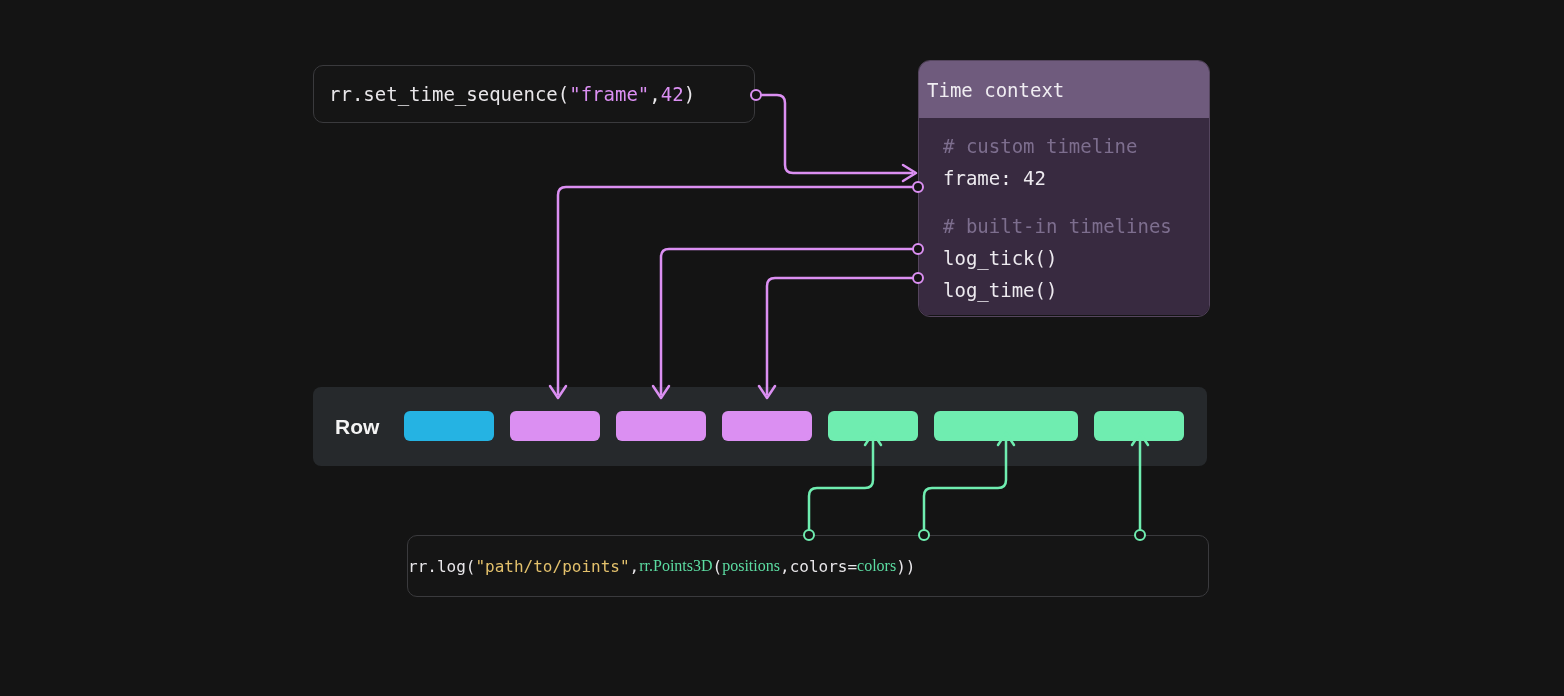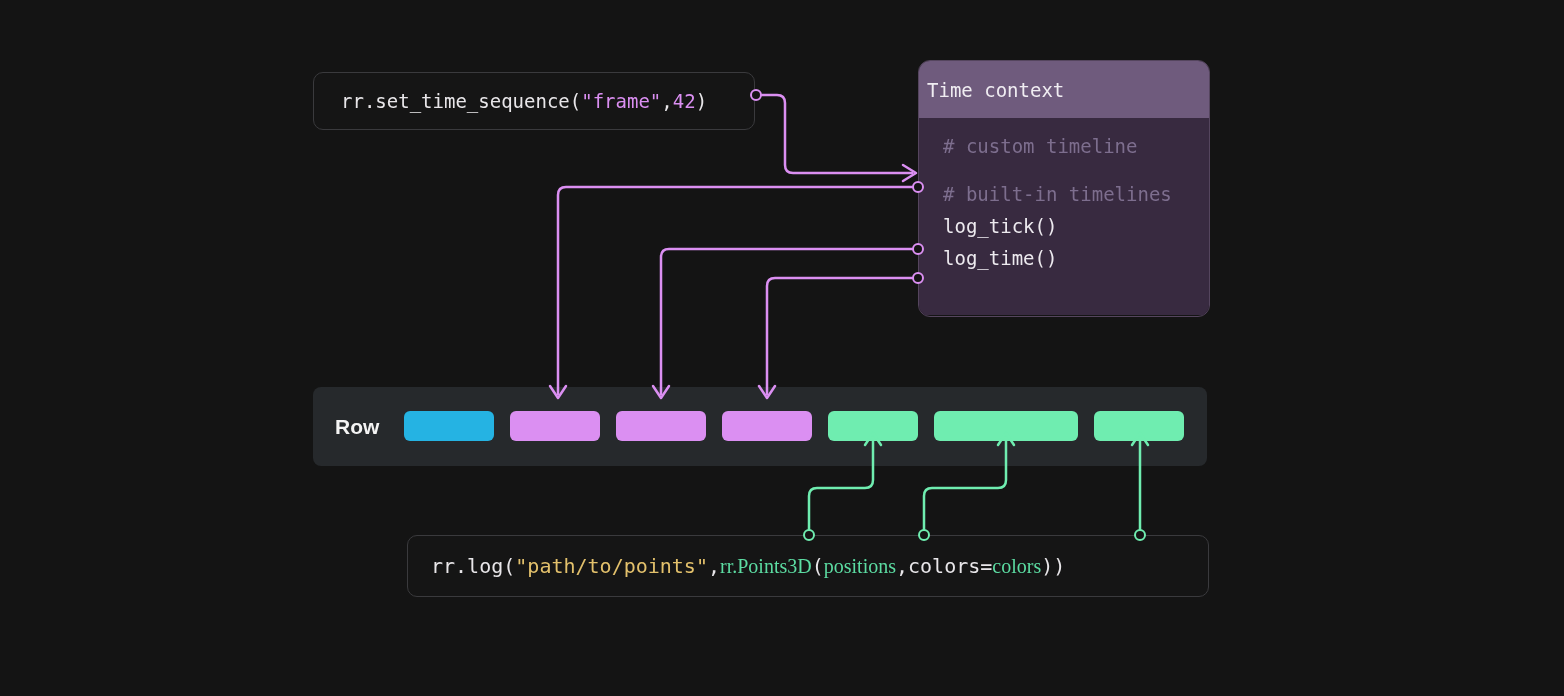--- a/index.html
+++ b/index.html
@@ -24,7 +24,7 @@
     align-items:center;
     color:var(--code-text);
   }
-  .code-box-top { left:313px; top:65px; width:442px; height:58px; padding-left:27px; font-size:19px;margin-top:7px; }
+  .code-box-top { left:313px; top:65px; width:442px; height:58px; padding-left:15px; font-size:19px; }
   .code-box-bottom { left:407px; top:535px; width:802px; height:62px; padding-left:23px; font-size:20px; }
   .tok-purple { color:var(--purple); }
   .tok-yellow { color:var(--yellow); }

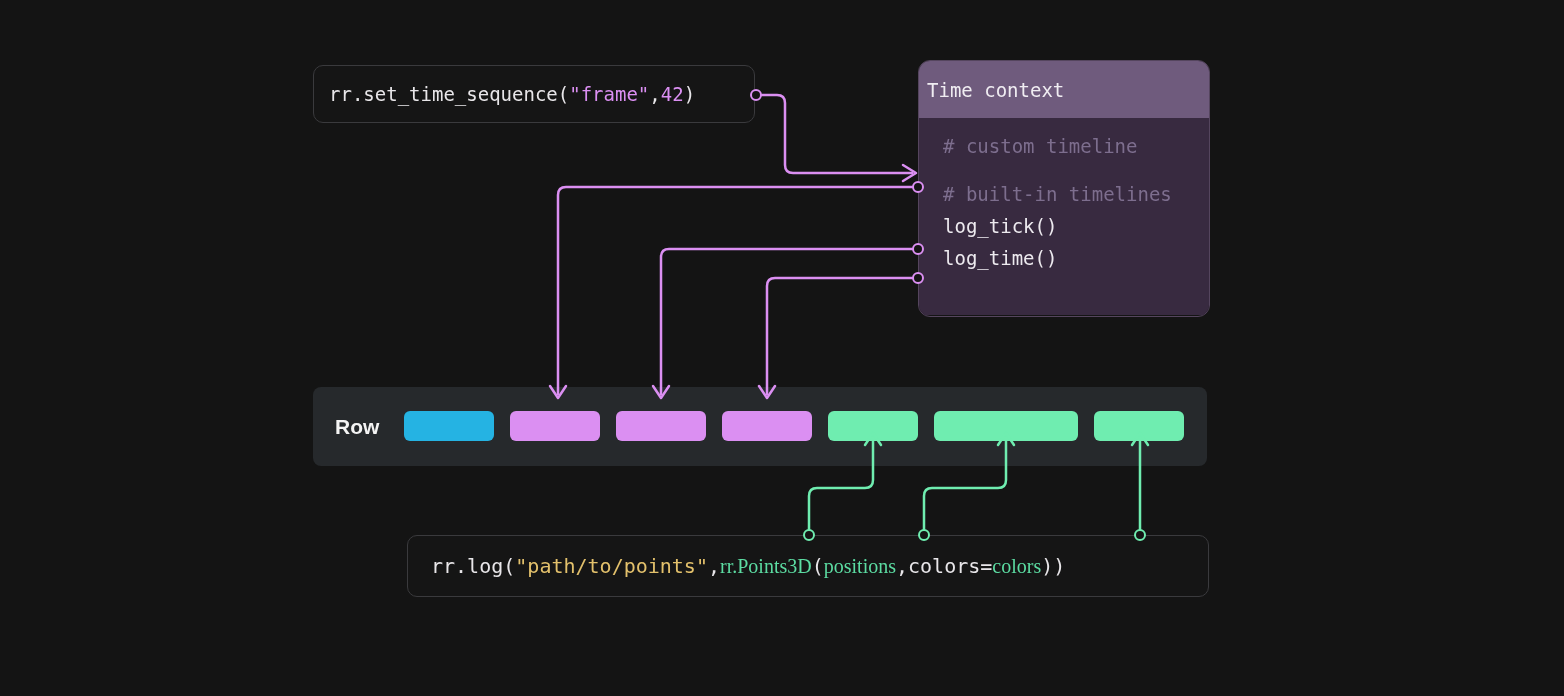--- a/index.html
+++ b/index.html
@@ -101,6 +101,7 @@
   </div>
   <div class="panel-body">
     <div class="panel-line panel-comment"># custom timeline</div>
+    <div class="panel-line panel-code">frame: 42</div>
     <div class="panel-line panel-comment group-gap"># built-in timelines</div>
     <div class="panel-line panel-code">log_tick()</div>
     <div class="panel-line panel-code">log_time()</div>

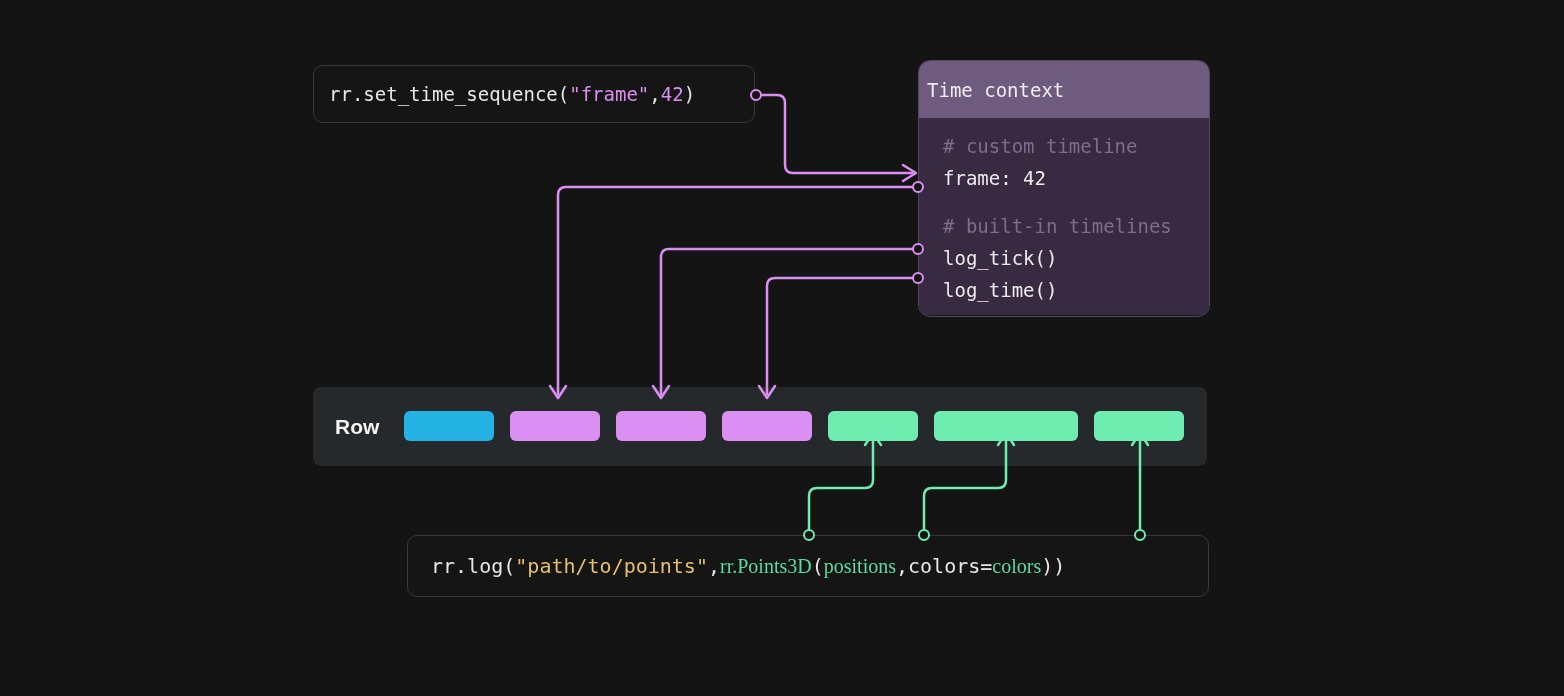--- a/index.html
+++ b/index.html
@@ -25,7 +25,7 @@
     color:var(--code-text);
   }
   .code-box-top { left:313px; top:65px; width:442px; height:58px; padding-left:15px; font-size:19px; }
-  .code-box-bottom { left:407px; top:535px; width:802px; height:62px; padding-left:23px; font-size:20px; }
+  .code-box-bottom { left:407px; top:535px; width:802px; height:62px; font-size:16px; }
   .tok-purple { color:var(--purple); }
   .tok-yellow { color:var(--yellow); }
   .tok-green  { color:var(--green-code);font-family:Liberation Serif, serif; }

